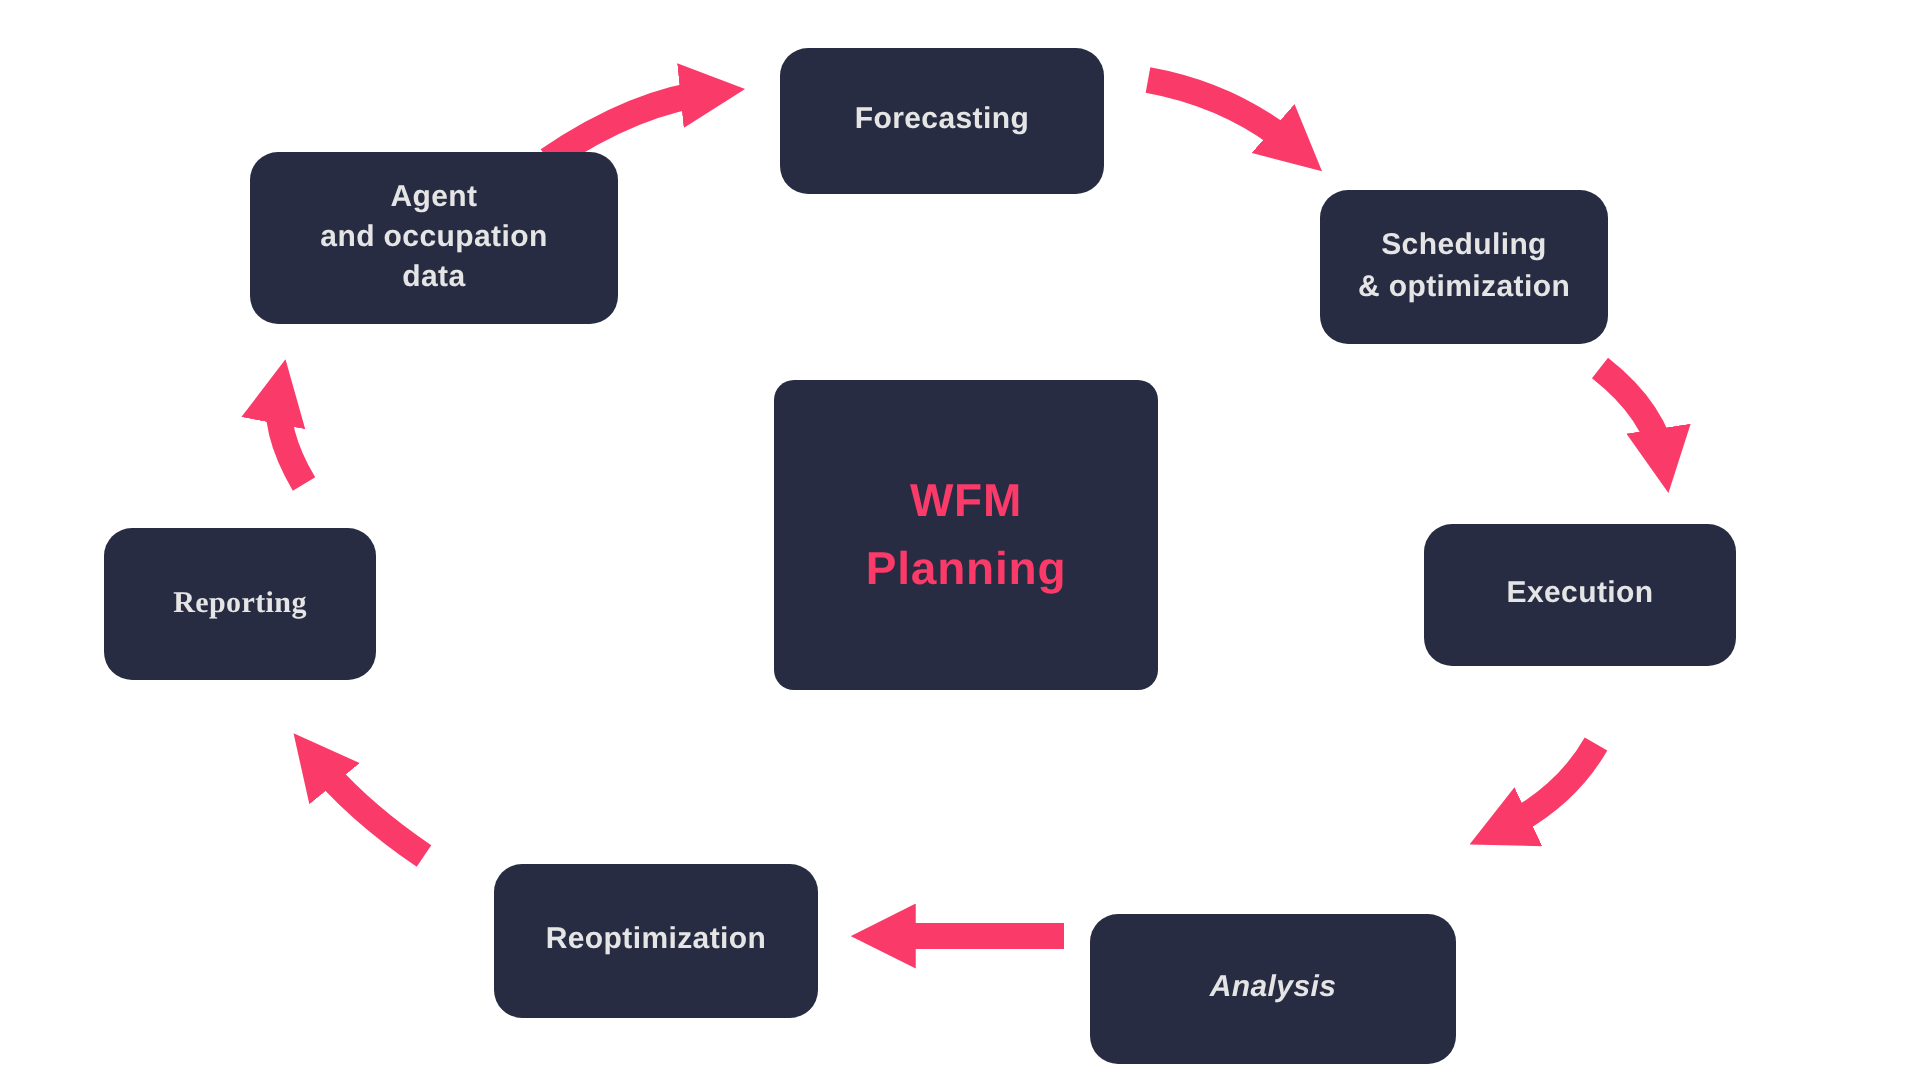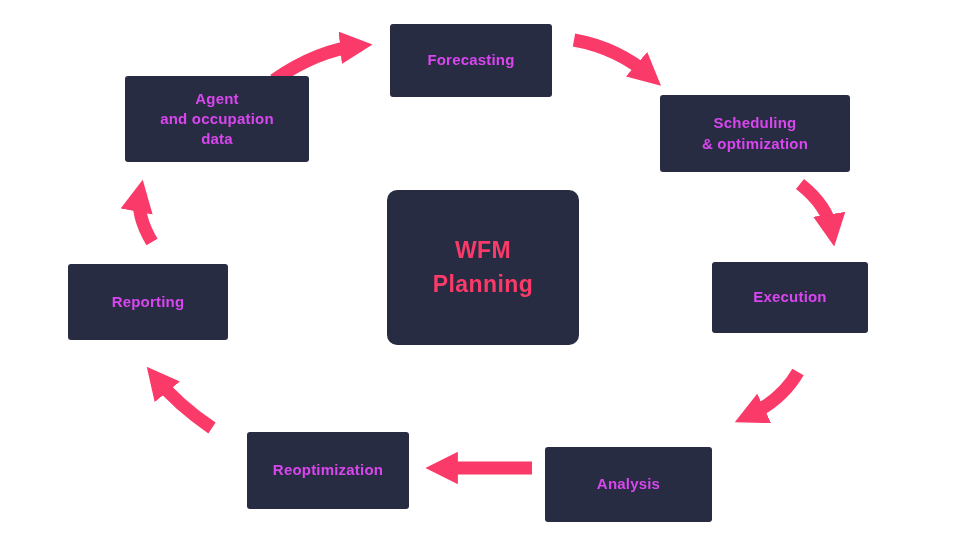--- a/index.html
+++ b/index.html
@@ -26,8 +26,8 @@
   .node {
     position: absolute;
     background: #272c42;
-    color: #d946ef;
-    border-radius: 3px;
+    color: #e5e5e5;
+    border-radius: 14px;
     display: flex;
     align-items: center;
     justify-content: center;

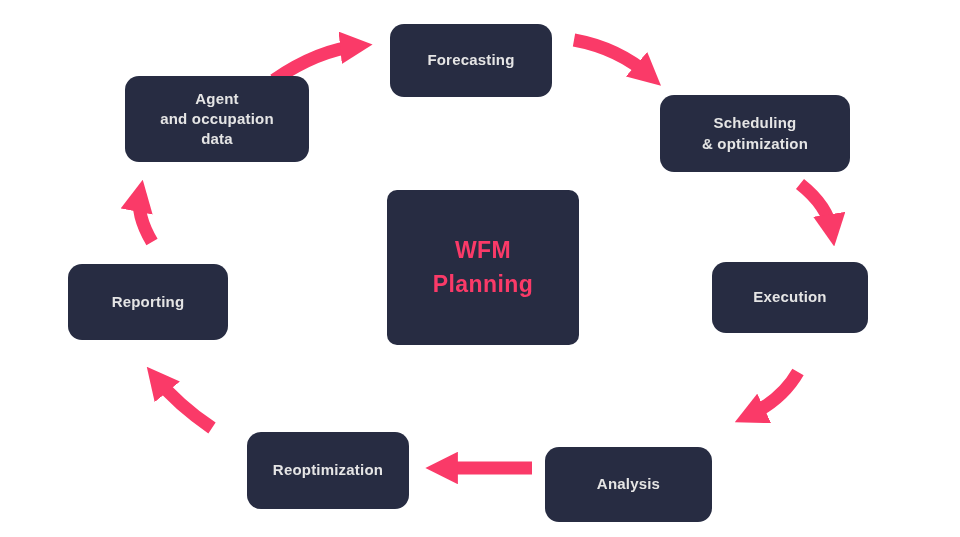--- a/index.html
+++ b/index.html
@@ -41,7 +41,7 @@
     padding: 6px 10px;
   }
   .node-forecasting      { left: 390px; top: 24px;  width: 162px; height: 73px; }
-  .node-scheduling       { left: 660px; top: 95px;  width: 190px; height: 77px; }
+  .node-scheduling       { left: 660px; top: 95px;  width: 144px; height: 77px; }
   .node-execution        { left: 712px; top: 262px; width: 156px; height: 71px; }
   .node-analysis         { left: 545px; top: 447px; width: 167px; height: 75px; }
   .node-reoptimization   { left: 235px; top: 432px; width: 162px; height: 77px; margin-left: 12px; }

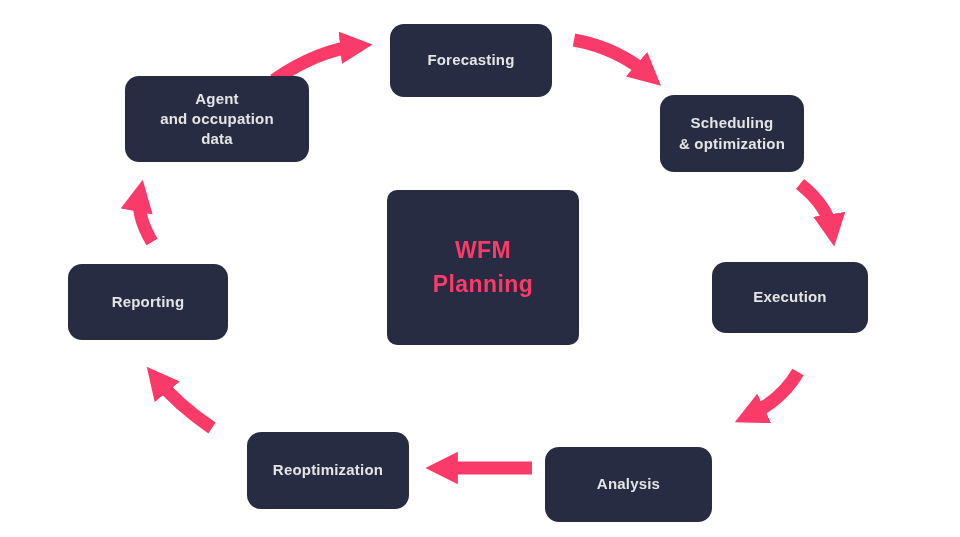--- a/index.html
+++ b/index.html
@@ -45,7 +45,7 @@
   .node-execution        { left: 712px; top: 262px; width: 156px; height: 71px; }
   .node-analysis         { left: 545px; top: 447px; width: 167px; height: 75px; }
   .node-reoptimization   { left: 235px; top: 432px; width: 162px; height: 77px; margin-left: 12px; }
-  .node-reporting        { left: 68px;  top: 264px; width: 160px; height: 76px; }
+  .node-reporting        { left: 52px;  top: 264px; width: 136px; height: 76px; font-family: Liberation Serif, serif; }
   .node-agent            { left: 125px; top: 76px;  width: 184px; height: 86px; text-align: center; }
   .node-center {
     left: 375px; top: 190px; width: 192px; height: 155px;

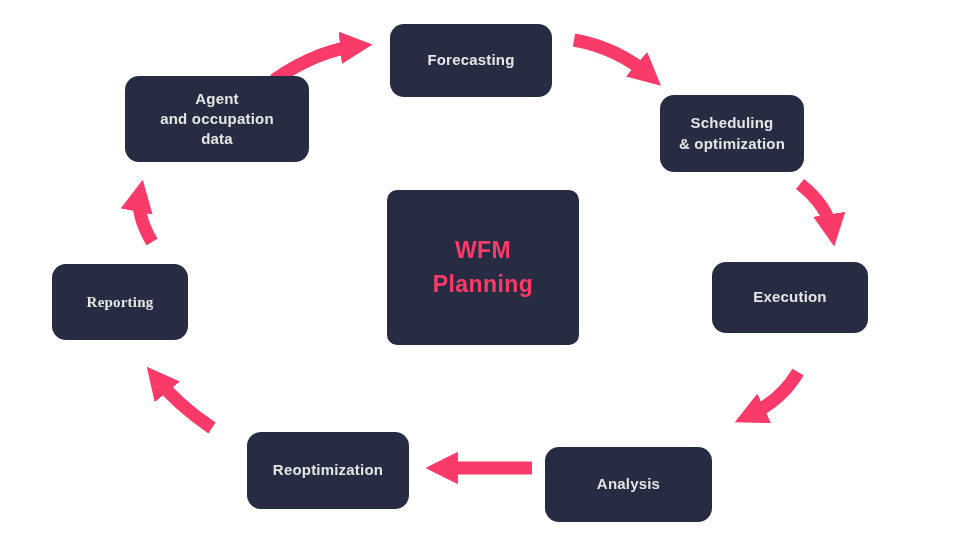--- a/index.html
+++ b/index.html
@@ -43,7 +43,7 @@
   .node-forecasting      { left: 390px; top: 24px;  width: 162px; height: 73px; }
   .node-scheduling       { left: 660px; top: 95px;  width: 144px; height: 77px; }
   .node-execution        { left: 712px; top: 262px; width: 156px; height: 71px; }
-  .node-analysis         { left: 545px; top: 447px; width: 167px; height: 75px; }
+  .node-analysis         { left: 545px; top: 457px; width: 183px; height: 75px; font-style: italic; }
   .node-reoptimization   { left: 235px; top: 432px; width: 162px; height: 77px; margin-left: 12px; }
   .node-reporting        { left: 52px;  top: 264px; width: 136px; height: 76px; font-family: Liberation Serif, serif; }
   .node-agent            { left: 125px; top: 76px;  width: 184px; height: 86px; text-align: center; }

